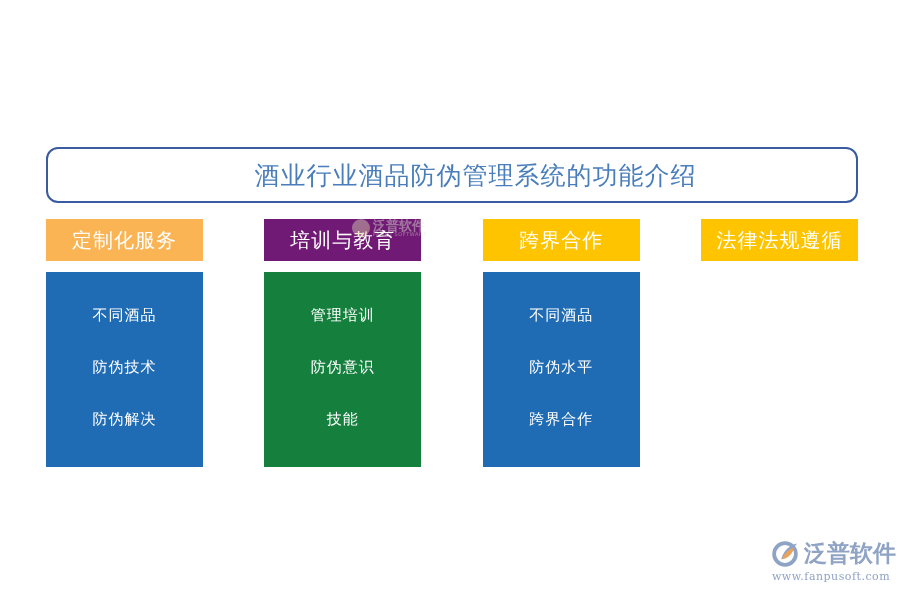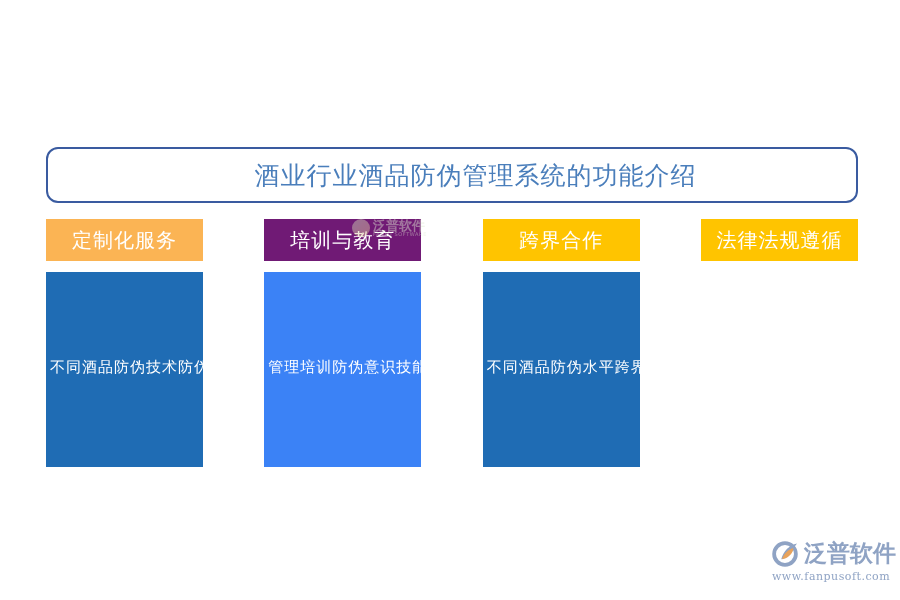--- a/index.html
+++ b/index.html
@@ -78,7 +78,7 @@
     flex: 1;
     background: #1f6cb4;
     display: flex;
-    flex-direction: row;
+    flex-direction: column;
     align-items: center;
     justify-content: space-around;
     padding: 18px 4px 22px 4px;

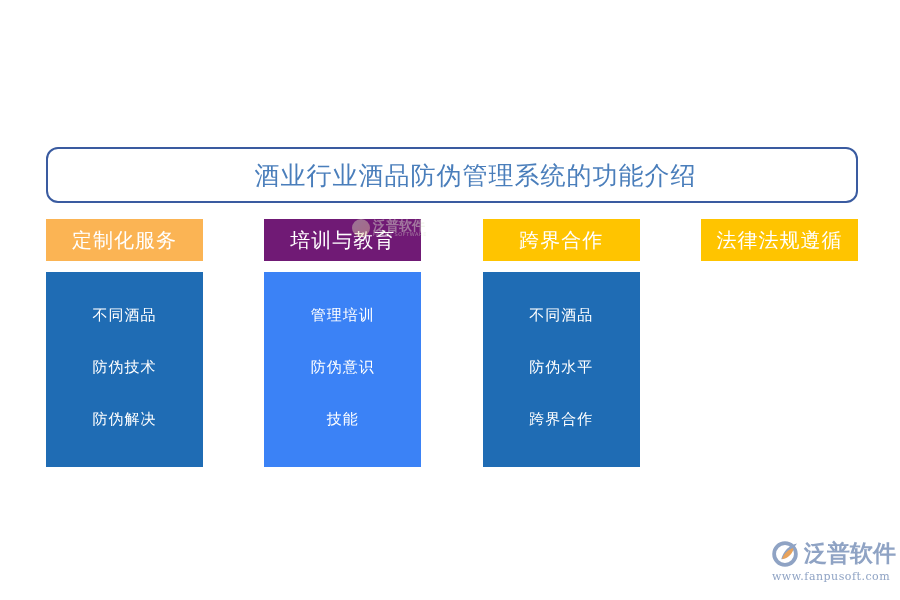--- a/index.html
+++ b/index.html
@@ -189,7 +189,7 @@
 
     <div class="column">
       <div class="col-header" style="background: #701a75;">培训与教育</div>
-      <div class="col-body" style="background: #3b82f6;">
+      <div class="col-body" style="background: #15803d;">
         <div class="col-item">管理培训</div>
         <div class="col-item">防伪意识</div>
         <div class="col-item">技能</div>

